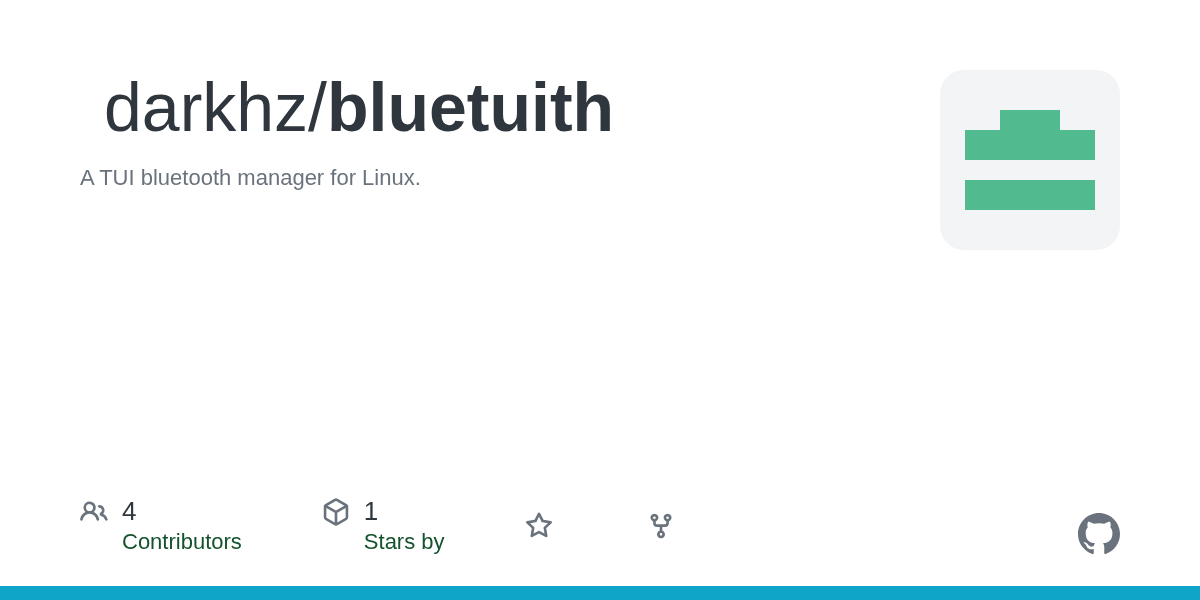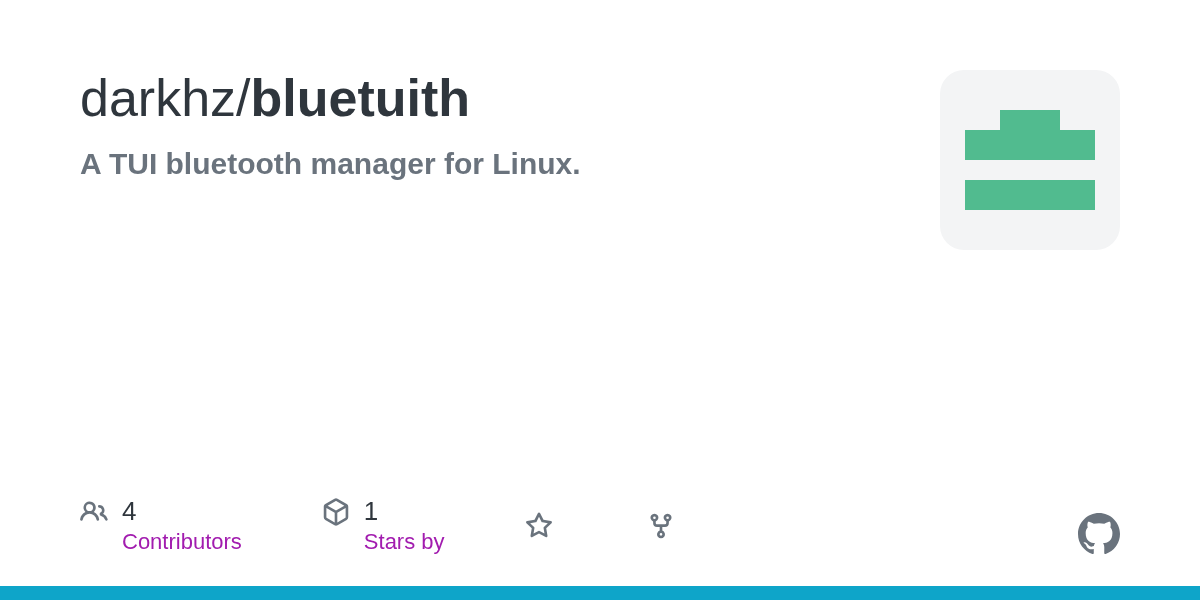--- a/index.html
+++ b/index.html
@@ -29,10 +29,11 @@
       flex: 1;
     }
     .repo-title {
-      font-size: 52px;
+      font-size: 68px;
       line-height: 1.1;
       color: #2f363d;
       font-weight: 400;
+      margin-left: 24px;
     }
     .repo-owner {
       font-weight: 400;

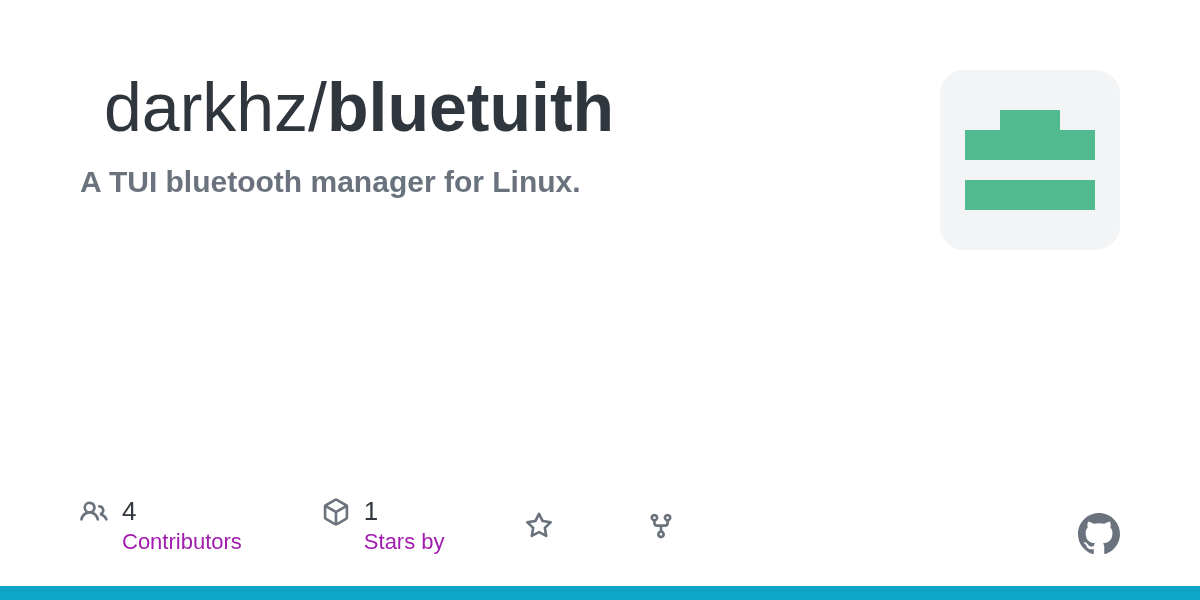--- a/index.html
+++ b/index.html
@@ -42,10 +42,10 @@
       font-weight: 700;
     }
     .repo-description {
-      font-size: 30px;
+      font-size: 22px;
       color: #6a737d;
       margin-top: 20px;
-      font-weight: 700;
+      font-weight: 400;
     }
     .repo-icon-box {
       width: 180px;

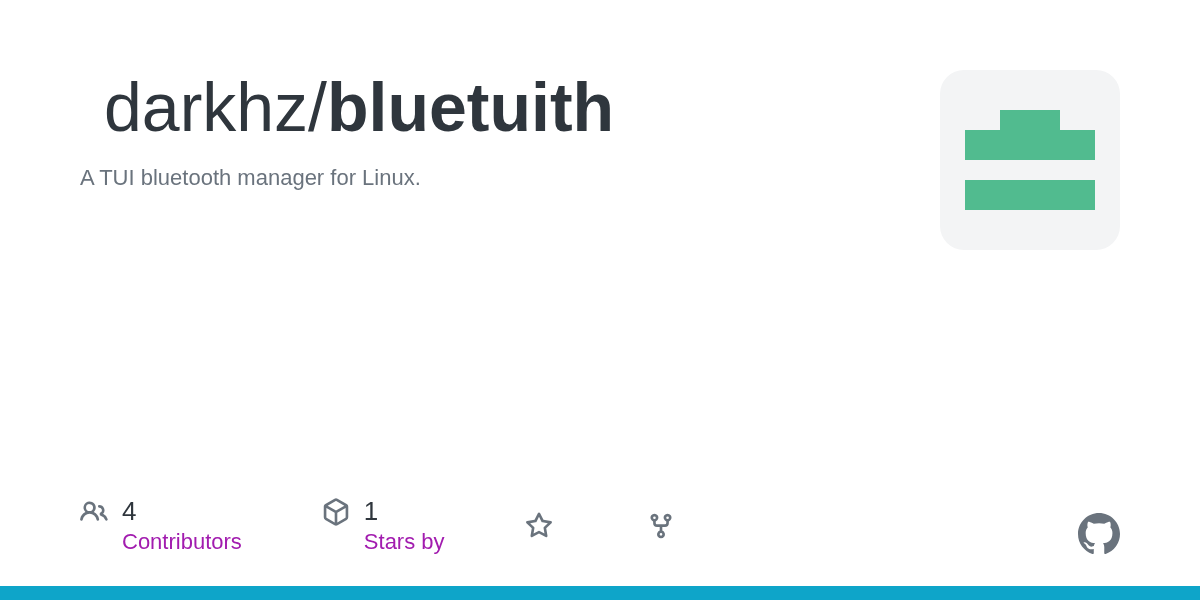--- a/index.html
+++ b/index.html
@@ -116,7 +116,7 @@
     }
     .stat-label {
       font-size: 22px;
-      color: #a21caf;
+      color: #14532d;
       margin-top: 2px;
     }
     .github-logo {

